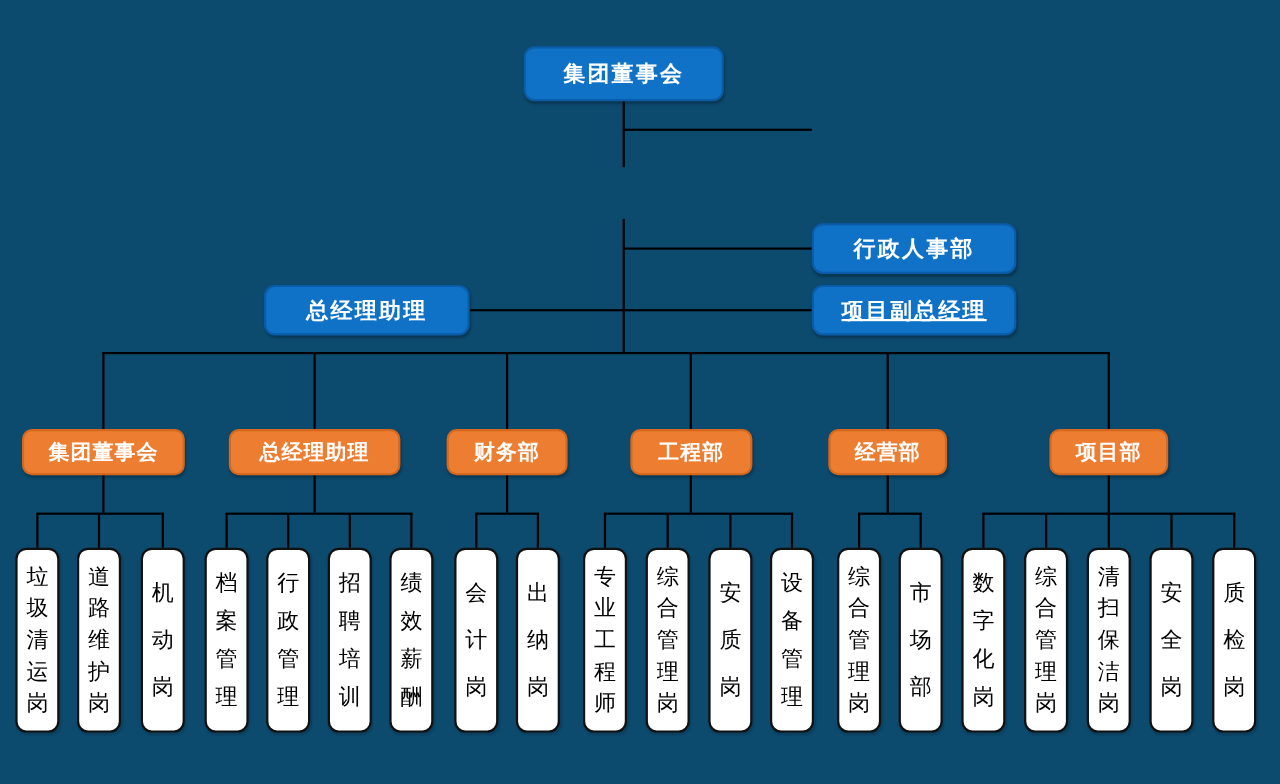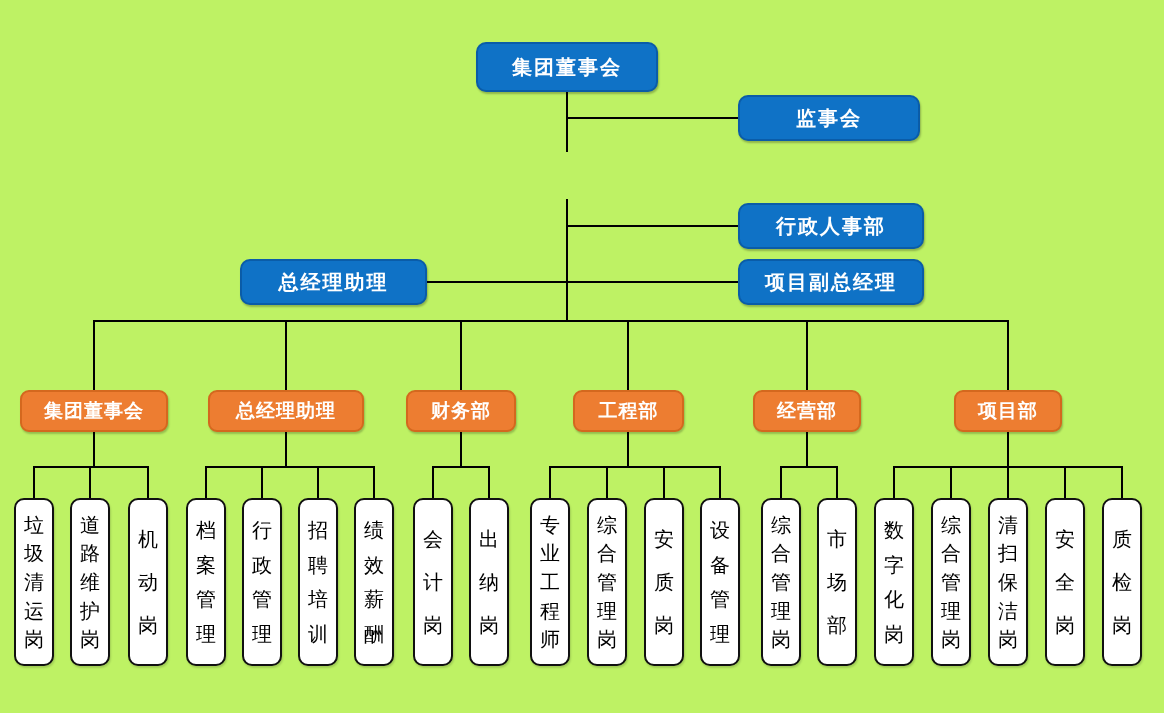--- a/index.html
+++ b/index.html
@@ -6,7 +6,7 @@
   #canvas{
     position:relative;
     width:1164px;height:713px;
-    background:#bef264;
+    background:#0c4a6e;
     font-family:"Liberation Sans", sans-serif;
     overflow:hidden;
   }

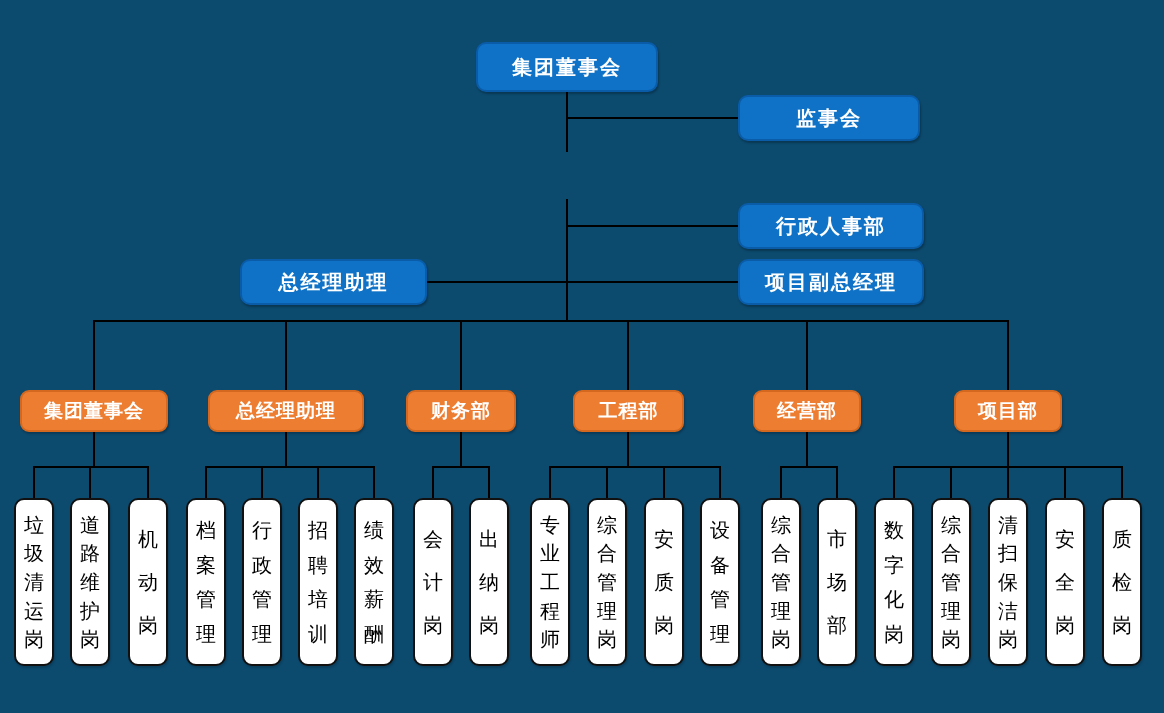--- a/index.html
+++ b/index.html
@@ -115,7 +115,6 @@
   <div class="line v" style="left:1121px;top:467px;height:31px;"></div>
 
   <div class="bluebox" style="left:476px;top:42px;width:182px;height:50px;">集团董事会</div>
-  <div class="bluebox" style="left:738px;top:95px;width:182px;height:46px;">监事会</div>
   <div class="bluebox" style="left:738px;top:203px;width:186px;height:46px;">行政人事部</div>
   <div class="bluebox" style="left:240px;top:259px;width:187px;height:46px;">总经理助理</div>
   <div class="bluebox" style="left:738px;top:259px;width:186px;height:46px;">项目副总经理</div>

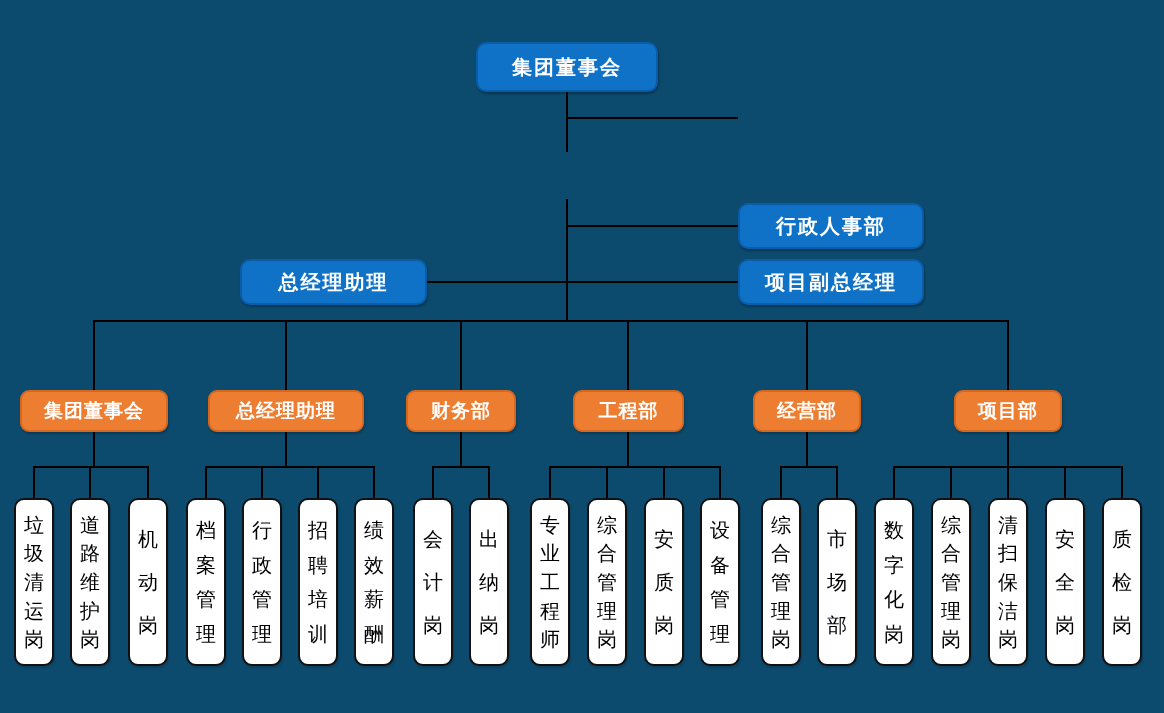--- a/index.html
+++ b/index.html
@@ -117,7 +117,7 @@
   <div class="bluebox" style="left:476px;top:42px;width:182px;height:50px;">集团董事会</div>
   <div class="bluebox" style="left:738px;top:203px;width:186px;height:46px;">行政人事部</div>
   <div class="bluebox" style="left:240px;top:259px;width:187px;height:46px;">总经理助理</div>
-  <div class="bluebox" style="left:738px;top:259px;width:186px;height:46px;">项目副总经理</div>
+  <div class="bluebox" style="left:738px;top:259px;width:186px;height:46px;text-decoration:underline;">项目副总经理</div>
 
   <div class="orangebox" style="left:20px;top:390px;width:148px;height:42px;">集团董事会</div>
   <div class="orangebox" style="left:208px;top:390px;width:156px;height:42px;">总经理助理</div>

